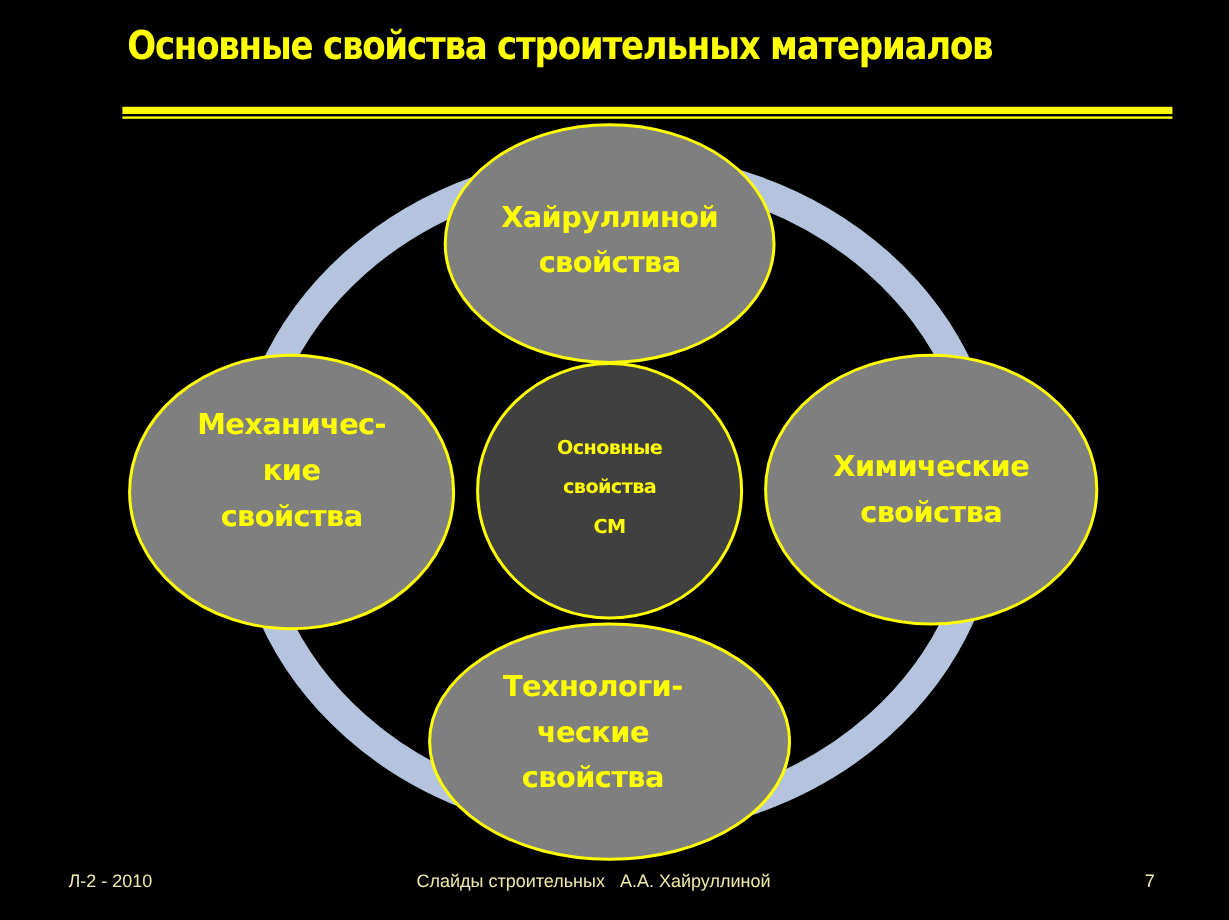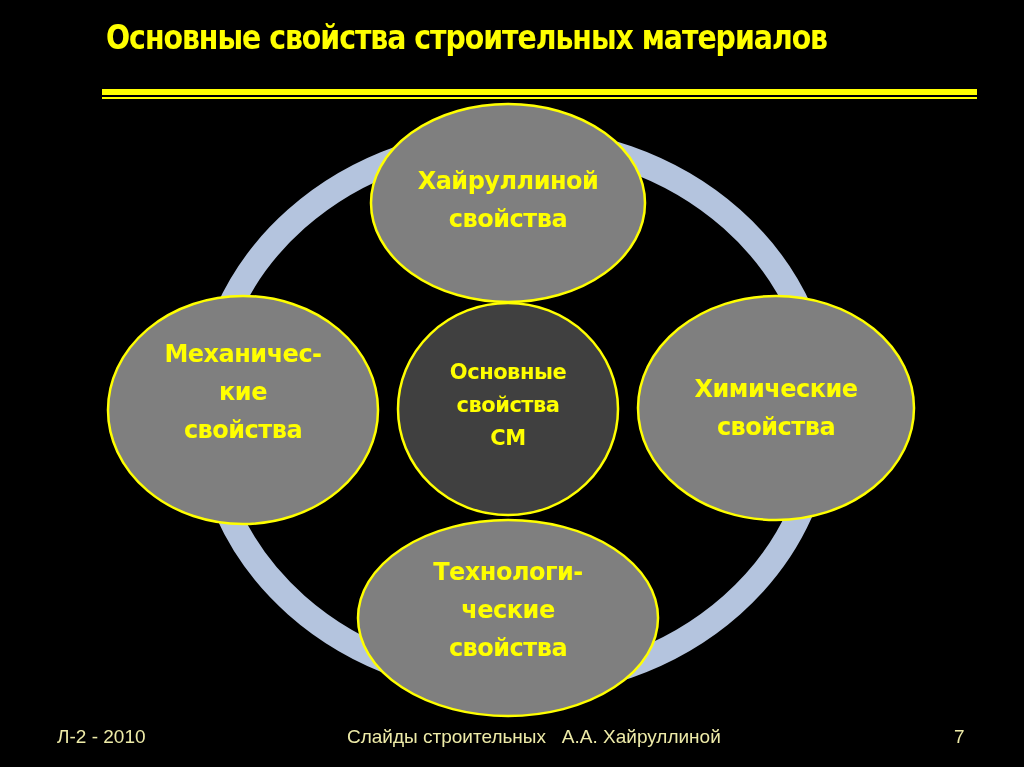--- a/index.html
+++ b/index.html
@@ -46,7 +46,7 @@
 <div class="node-label" style="left:370px; top:540px; width:276px; height:140px;">Технологи-
 ческие
 свойства</div>
-<div class="node-label" style="left:408px; top:335px; width:200px; height:140px; font-size:21px; line-height:33px;">Основные
+<div class="node-label" style="left:408px; top:335px; width:200px; height:140px; font-size:16px; line-height:33px;">Основные
 свойства
 СМ</div>
 

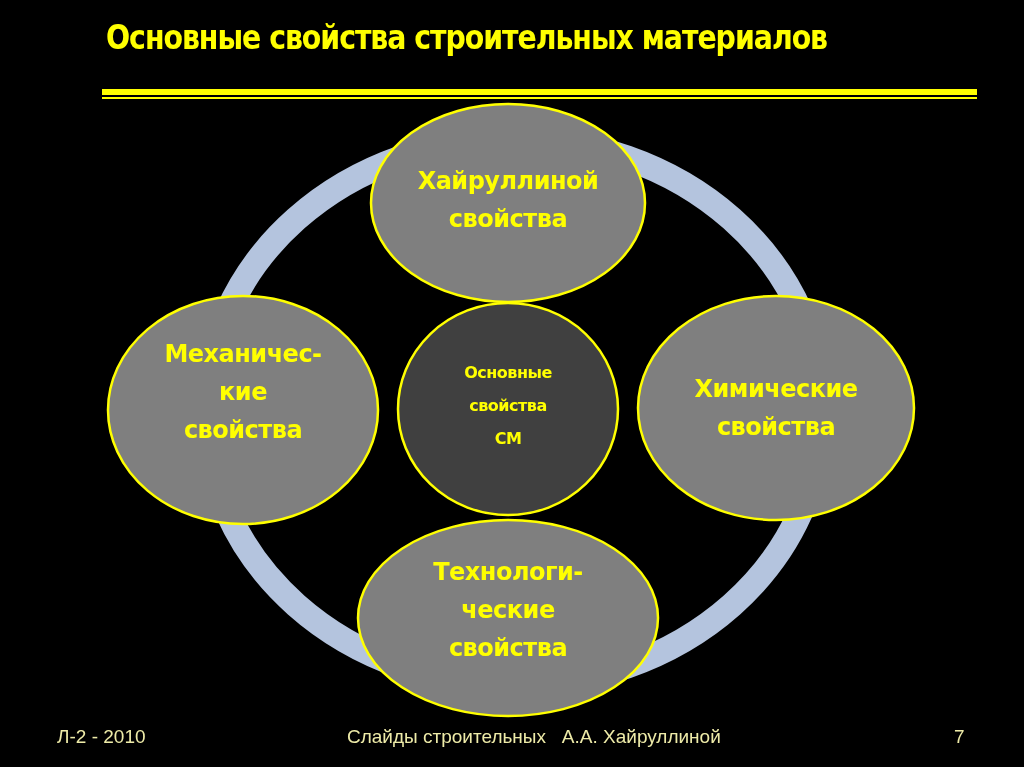--- a/index.html
+++ b/index.html
@@ -43,7 +43,7 @@
 свойства</div>
 <div class="node-label" style="left:648px; top:338px; width:256px; height:140px;">Химические
 свойства</div>
-<div class="node-label" style="left:370px; top:540px; width:276px; height:140px;">Технологи-
+<div class="node-label" style="left:356px; top:540px; width:276px; height:140px;">Технологи-
 ческие
 свойства</div>
 <div class="node-label" style="left:408px; top:335px; width:200px; height:140px; font-size:16px; line-height:33px;">Основные

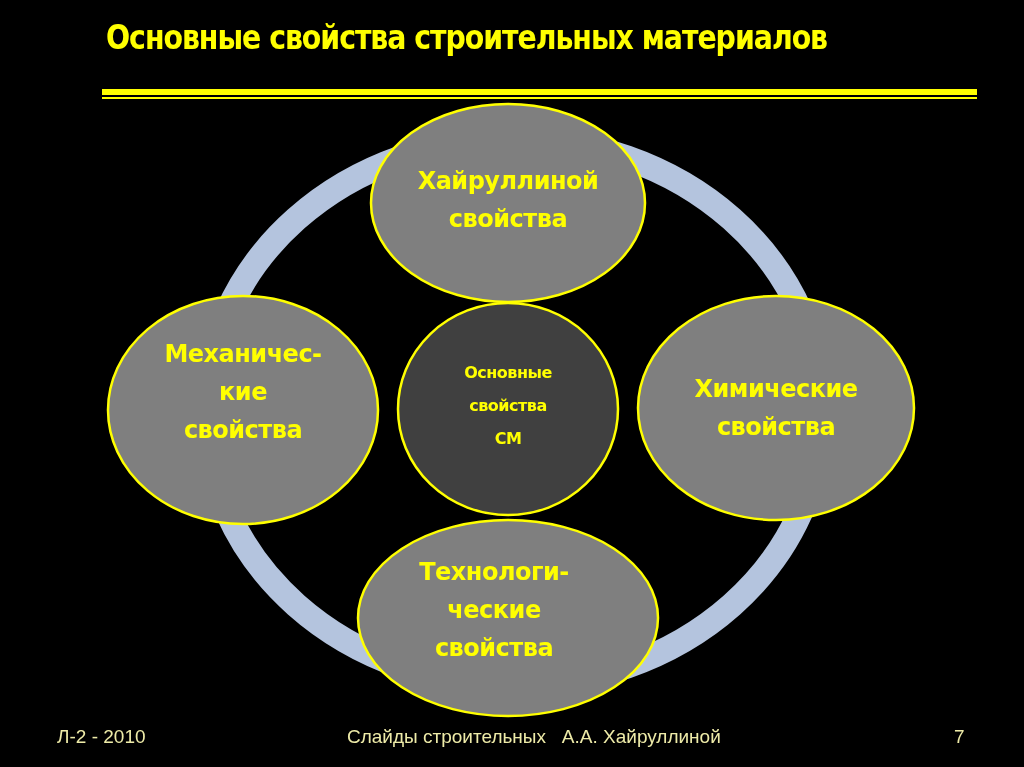--- a/index.html
+++ b/index.html
@@ -18,7 +18,7 @@
     text-align: center; font-size: 24px; line-height: 38px; letter-spacing: -0.5px;
     display: flex; align-items: center; justify-content: center; white-space: pre-line;
   }
-  .footer { position: absolute; top: 726px; color: #eeeba8; font-family: "Liberation Sans", sans-serif; font-size: 19px; }
+  .footer { position: absolute; top: 726px; color: #eeeba8; font-family: "Liberation Sans", sans-serif; font-size: 15px; }
 </style>
 </head>
 <body>

